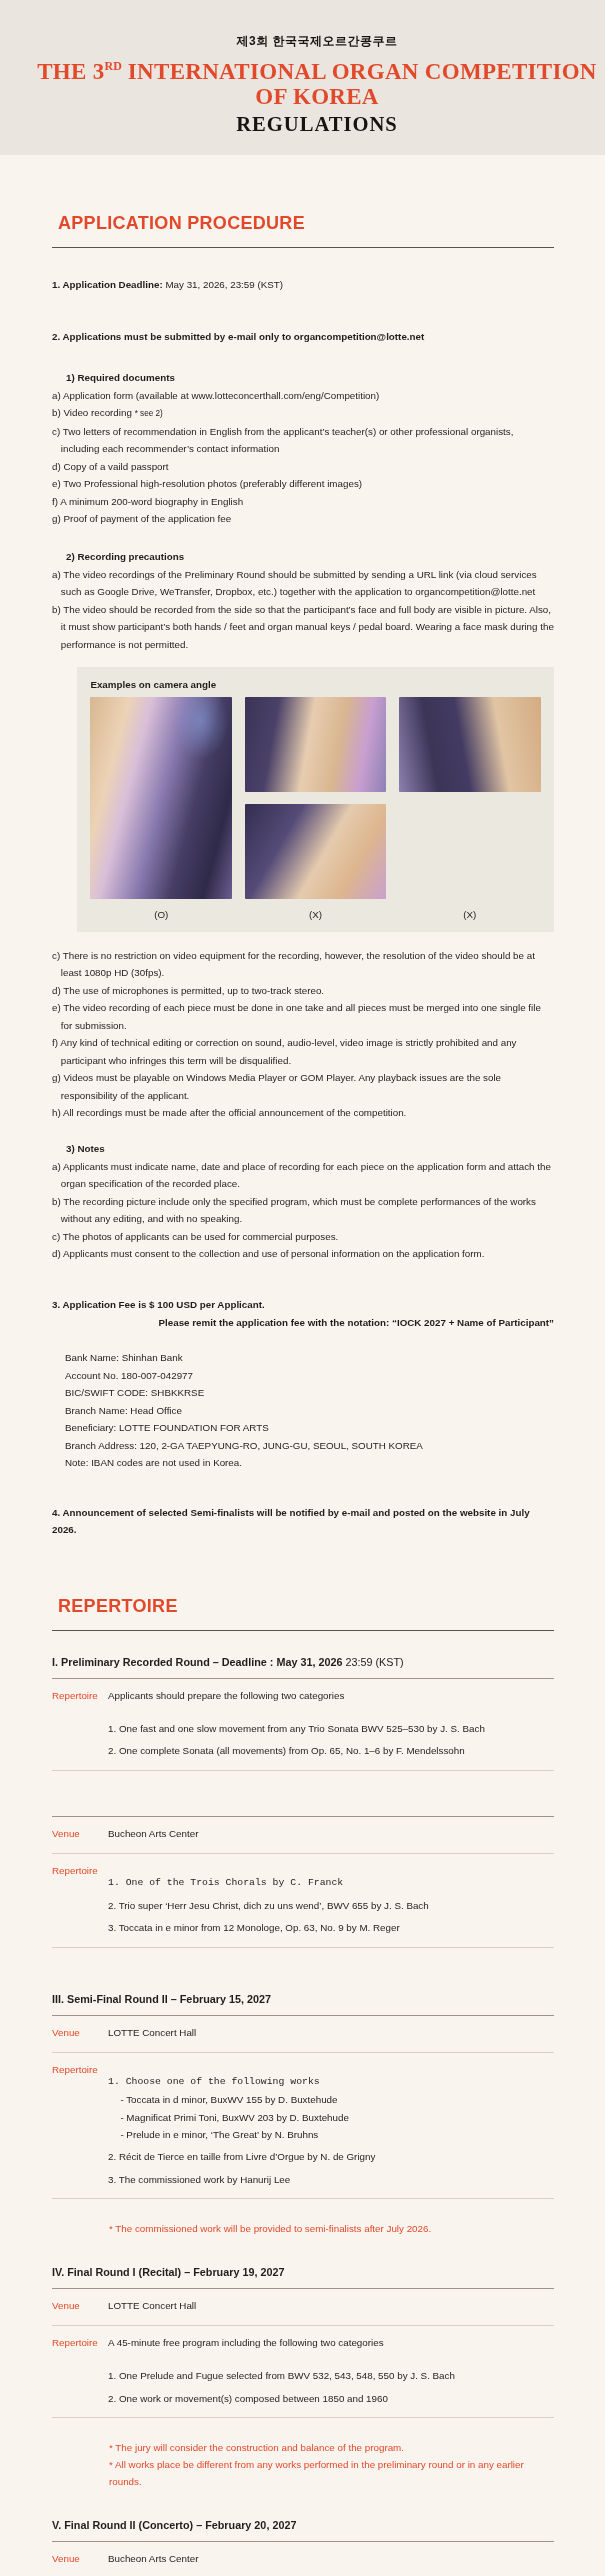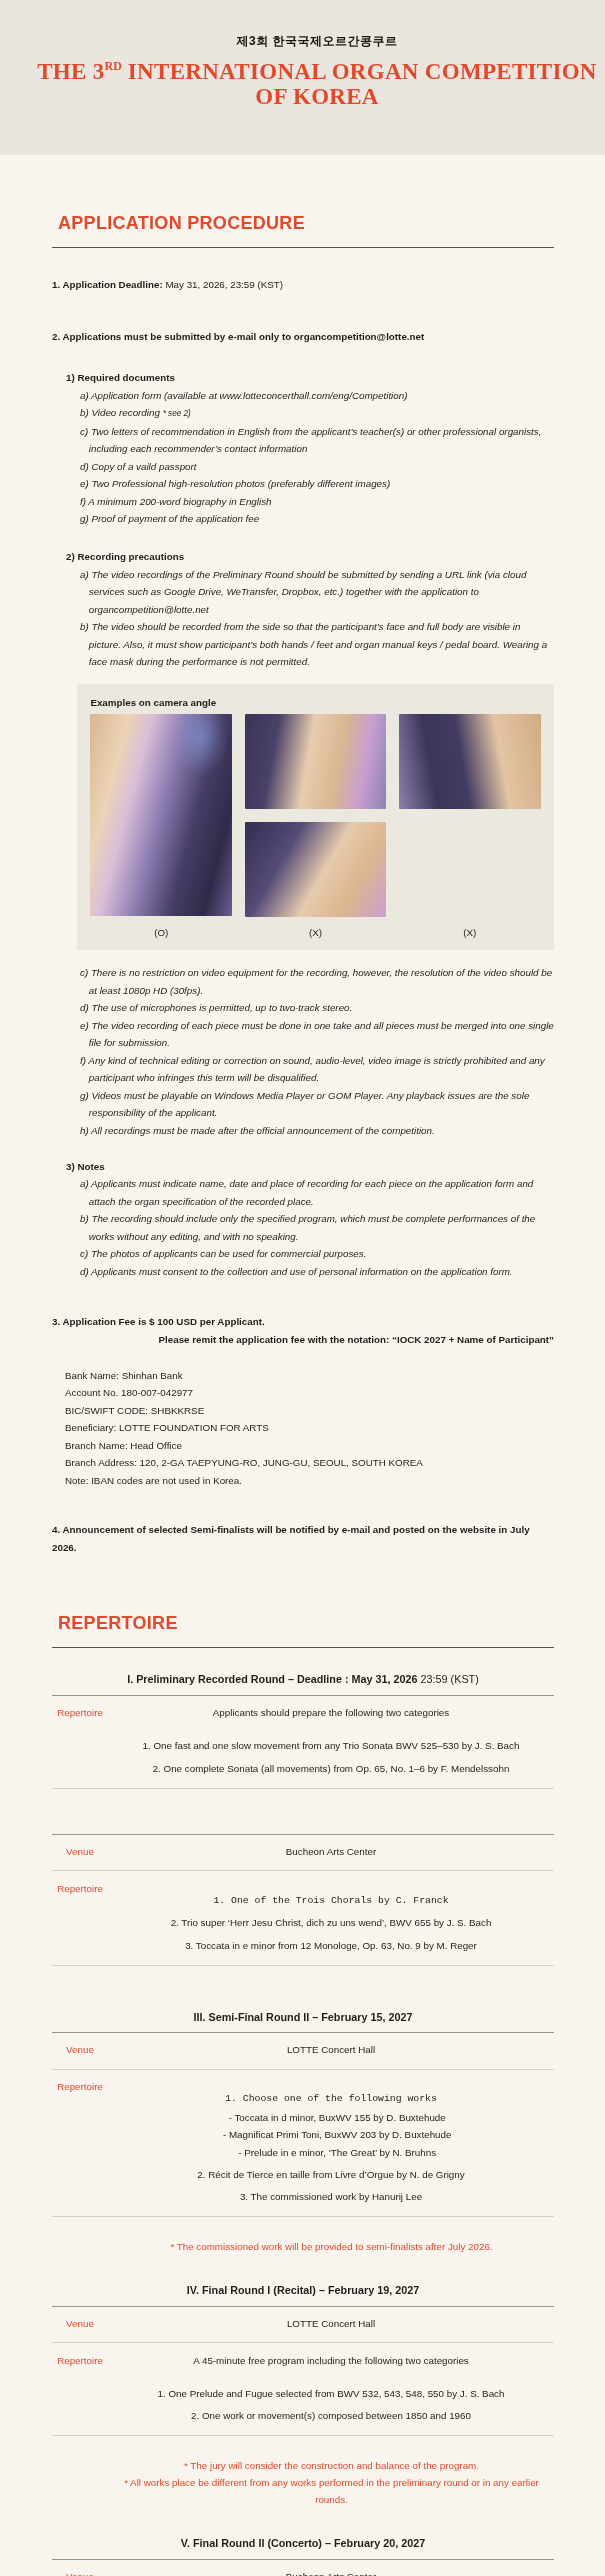--- a/index.html
+++ b/index.html
@@ -78,6 +78,7 @@
   <header class="hero">
     <div class="hero-kr">제3회 한국국제오르간콩쿠르</div>
     <h1 class="hero-title"><span>THE 3</span><sup>RD</sup><span> INTERNATIONAL ORGAN COMPETITION OF KOREA</span></h1>
+    <h2 class="hero-sub">REGULATIONS</h2>
   </header>
 
   <main>

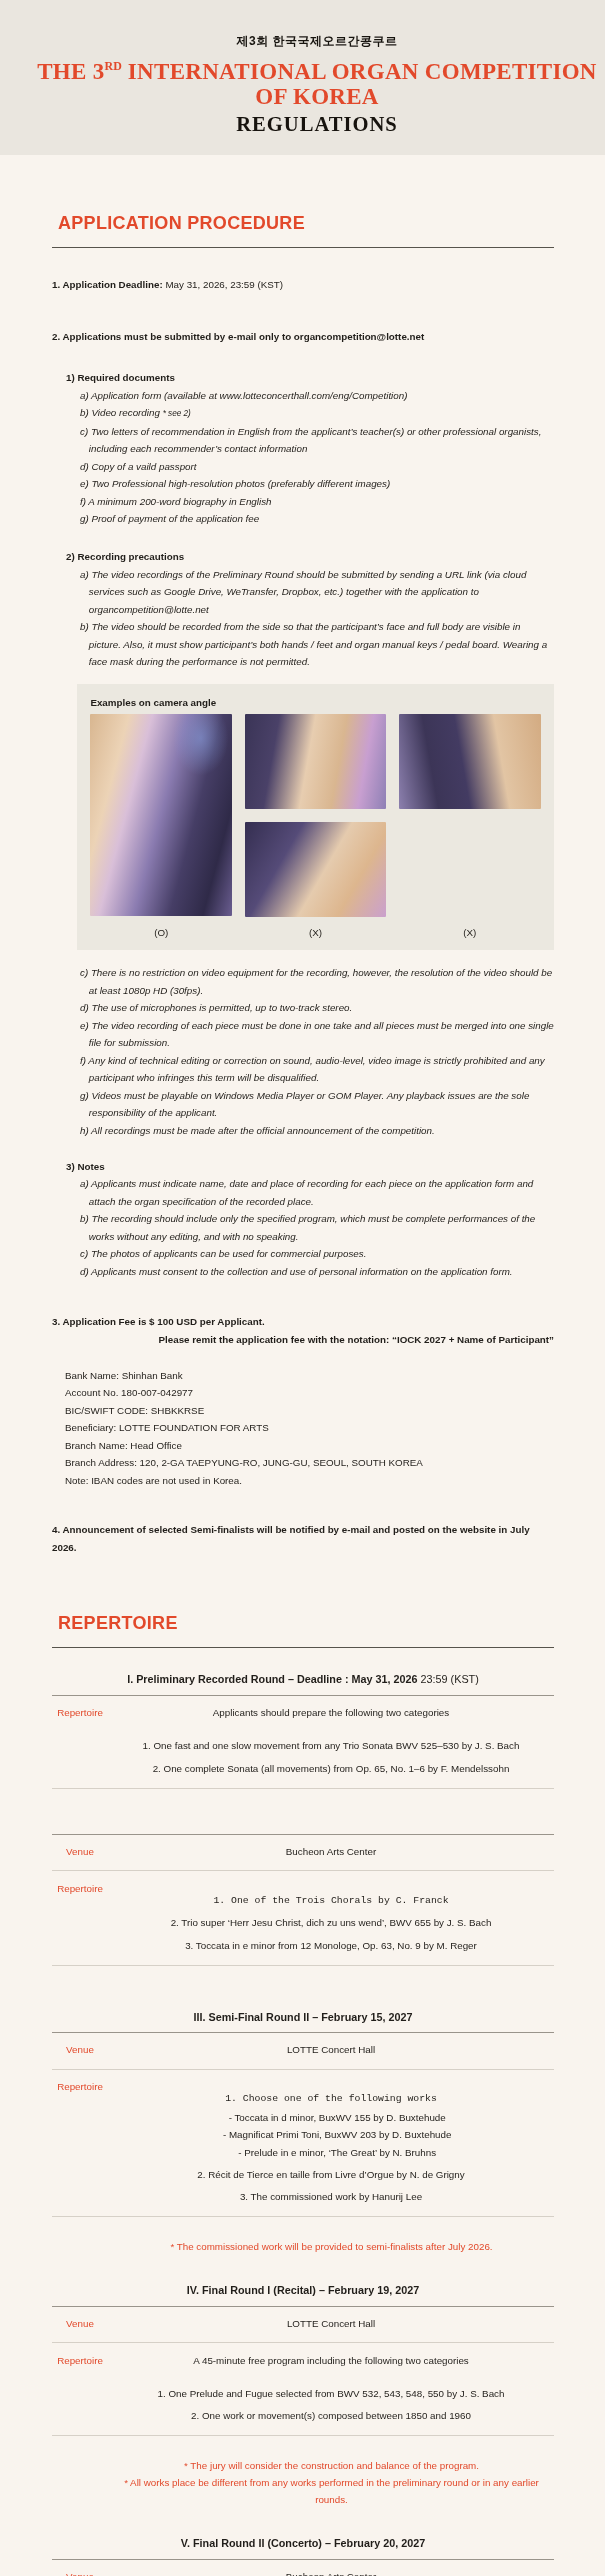--- a/index.html
+++ b/index.html
@@ -35,7 +35,7 @@
   .mt-ann { margin-top:32px; }
 
   .x1 { margin-left:14px; }                       
-  .lettered { margin-left:28px; padding-left:8.8px; text-indent:-8.8px;font-style:italic; } 
+  .lettered { padding-left:8.8px; text-indent:-8.8px; } 
   .bank { margin-left:13px; }
   .small-note { font-size:8.2px; }
 

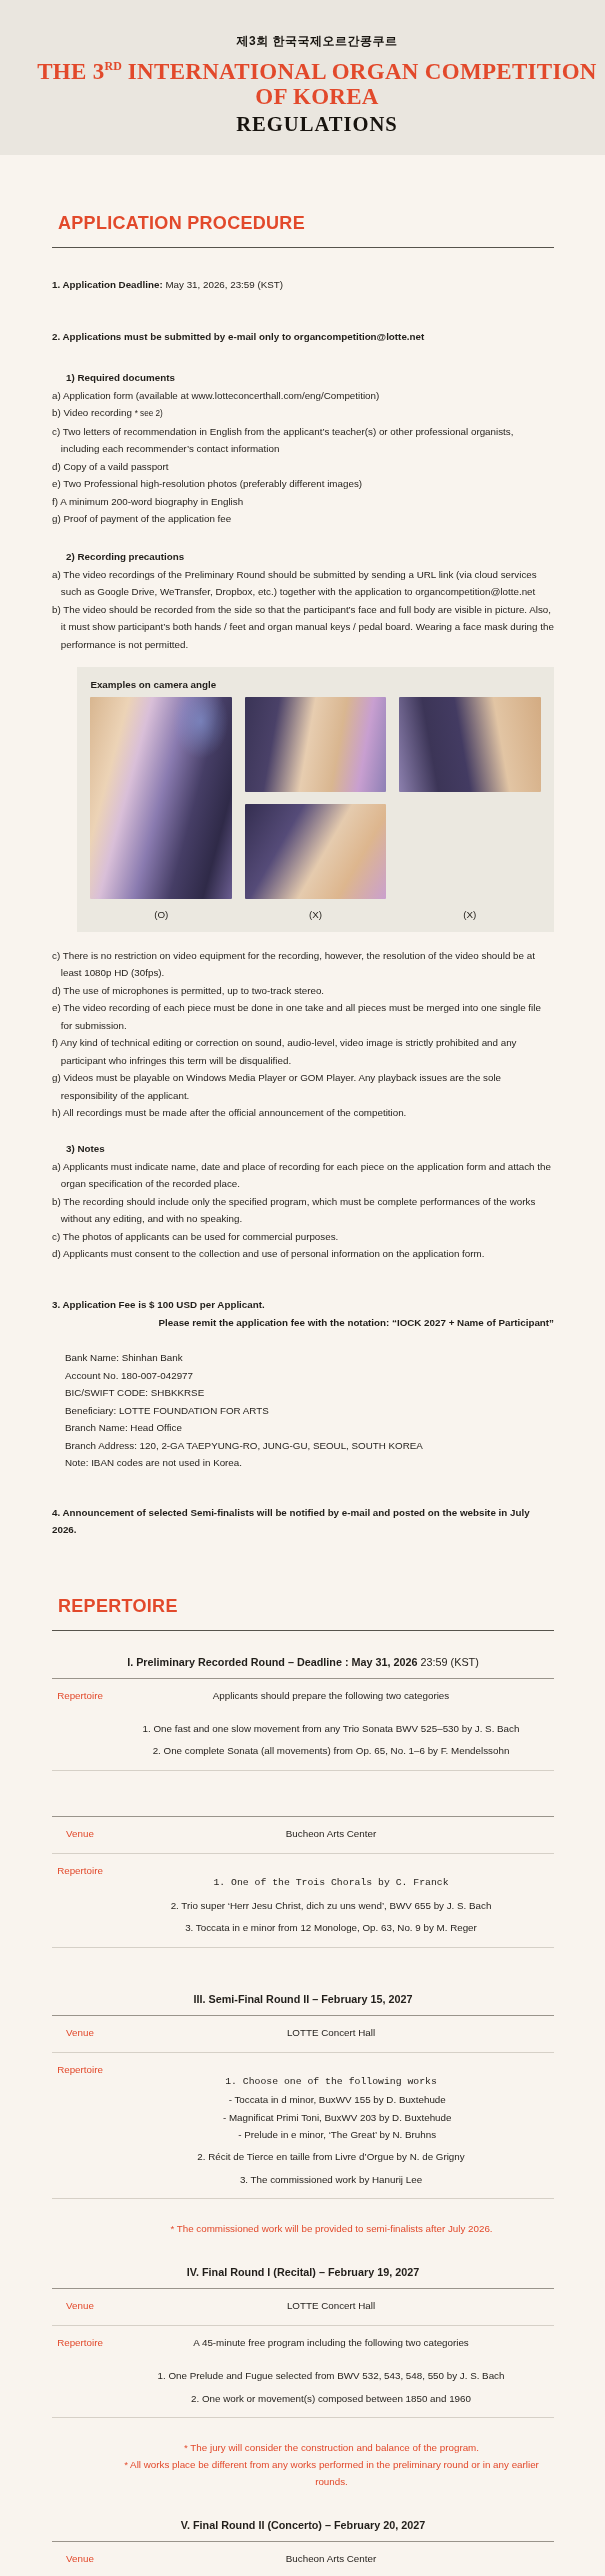--- a/index.html
+++ b/index.html
@@ -139,7 +139,7 @@
       <p class="x1 b mt-notes">3) Notes</p>
       <div>
         <p class="lettered">a) Applicants must indicate name, date and place of recording for each piece on the application form and attach the organ specification of the recorded place.</p>
-        <p class="lettered">b) The recording should include only the specified program, which must be complete performances of the works without any editing, and with no speaking.</p>
+        <p class="lettered">b) The recording picture include only the specified program, which must be complete performances of the works without any editing, and with no speaking.</p>
         <p class="lettered">c) The photos of applicants can be used for commercial purposes.</p>
         <p class="lettered">d) Applicants must consent to the collection and use of personal information on the application form.</p>
       </div>

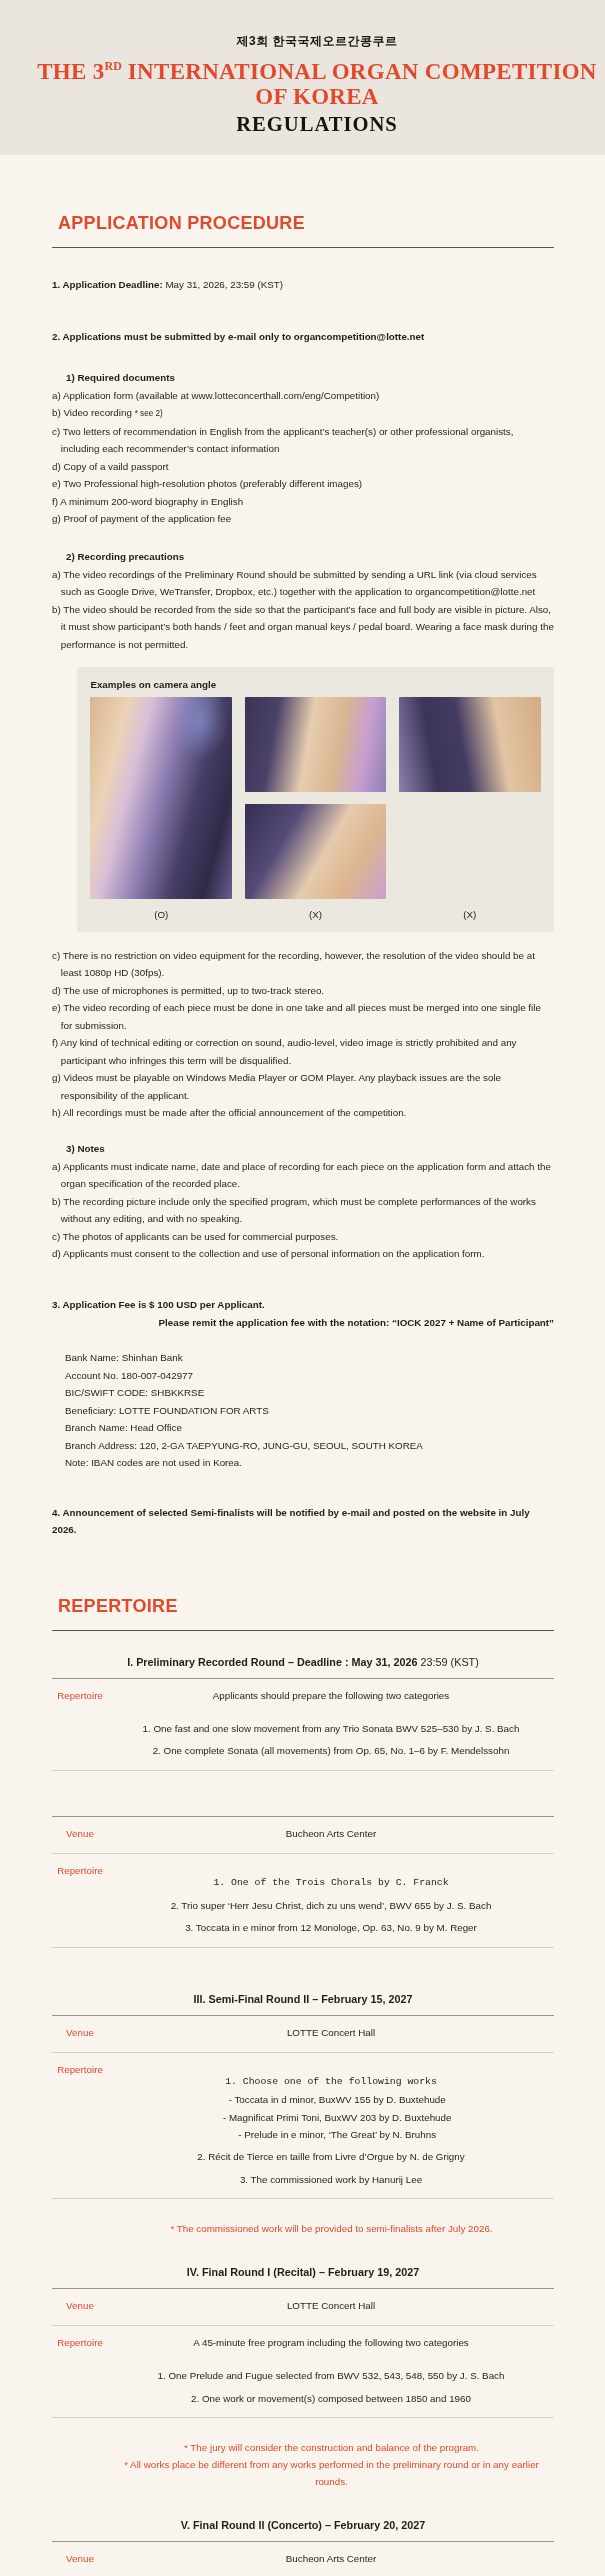--- a/index.html
+++ b/index.html
@@ -153,8 +153,8 @@
         <p>Bank Name: Shinhan Bank</p>
         <p>Account No. 180-007-042977</p>
         <p>BIC/SWIFT CODE: SHBKKRSE</p>
+        <p>Branch Name: Head Office</p>
         <p>Beneficiary: LOTTE FOUNDATION FOR ARTS</p>
-        <p>Branch Name: Head Office</p>
         <p>Branch Address: 120, 2-GA TAEPYUNG-RO, JUNG-GU, SEOUL, SOUTH KOREA</p>
         <p>Note: IBAN codes are not used in Korea.</p>
       </div>

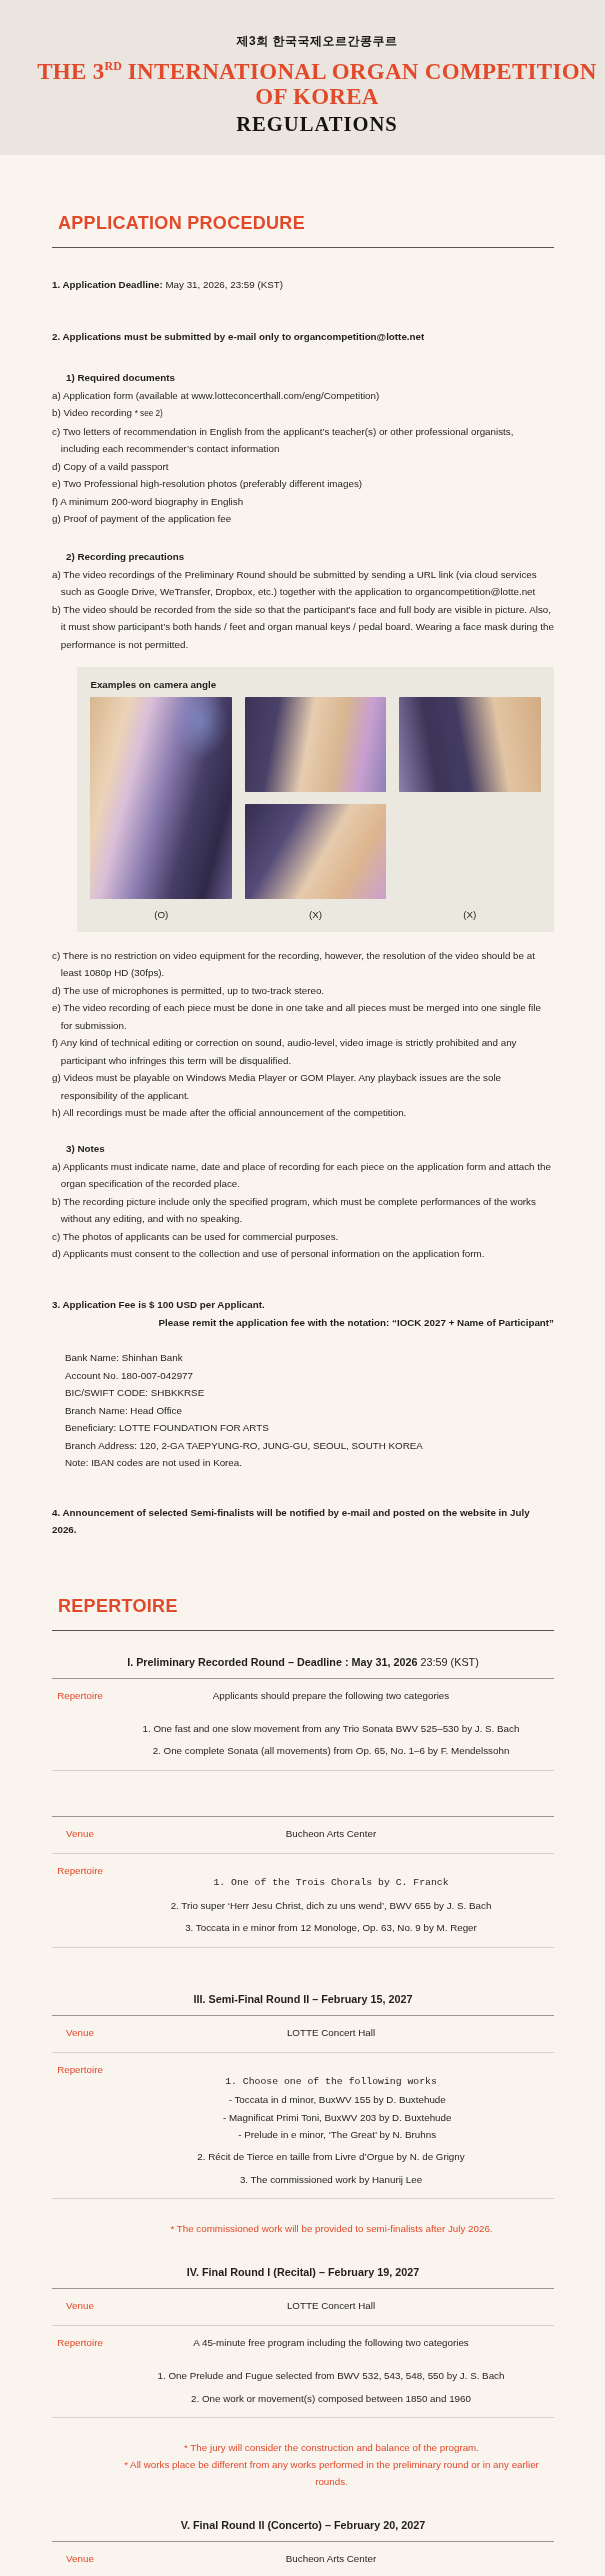--- a/index.html
+++ b/index.html
@@ -57,7 +57,7 @@
   .caption { margin-top:auto; padding-top:9.3px; text-align:center; font-size:9.8px; line-height:13.4px; }
 
   
-  .round { margin-top:45px;text-align:center; }
+  .round { margin-top:45px; }
   .round.mt-sm { margin-top:29px; }
   .round.first { margin-top:25px; }
   .round-title { font-size:10.8px; font-weight:700; line-height:13.4px; }

